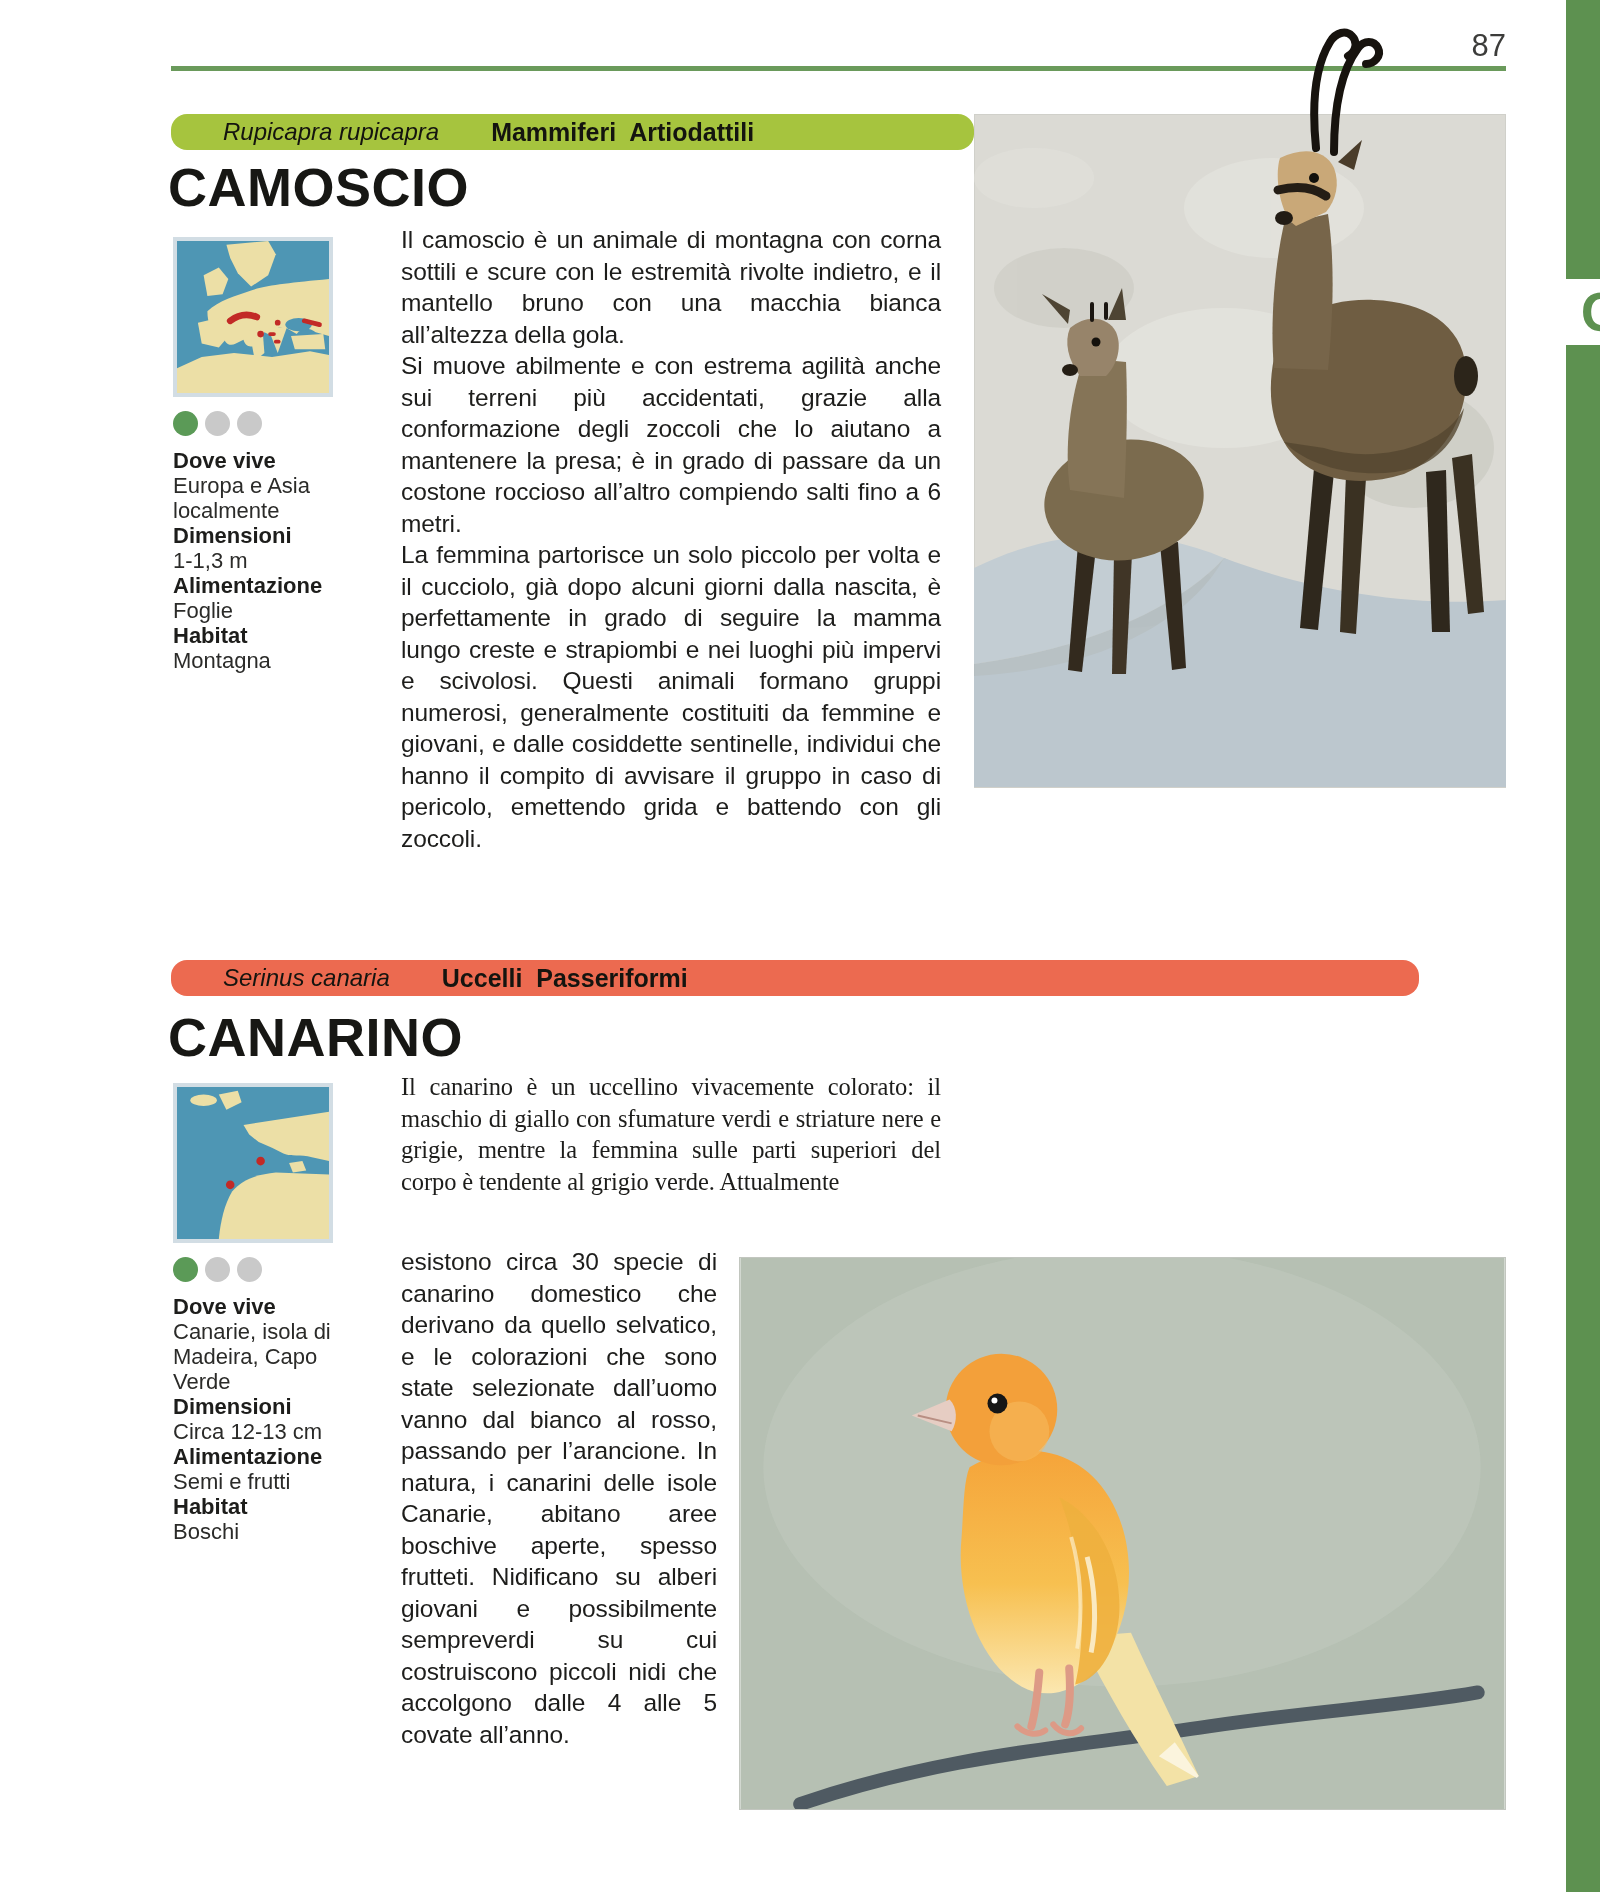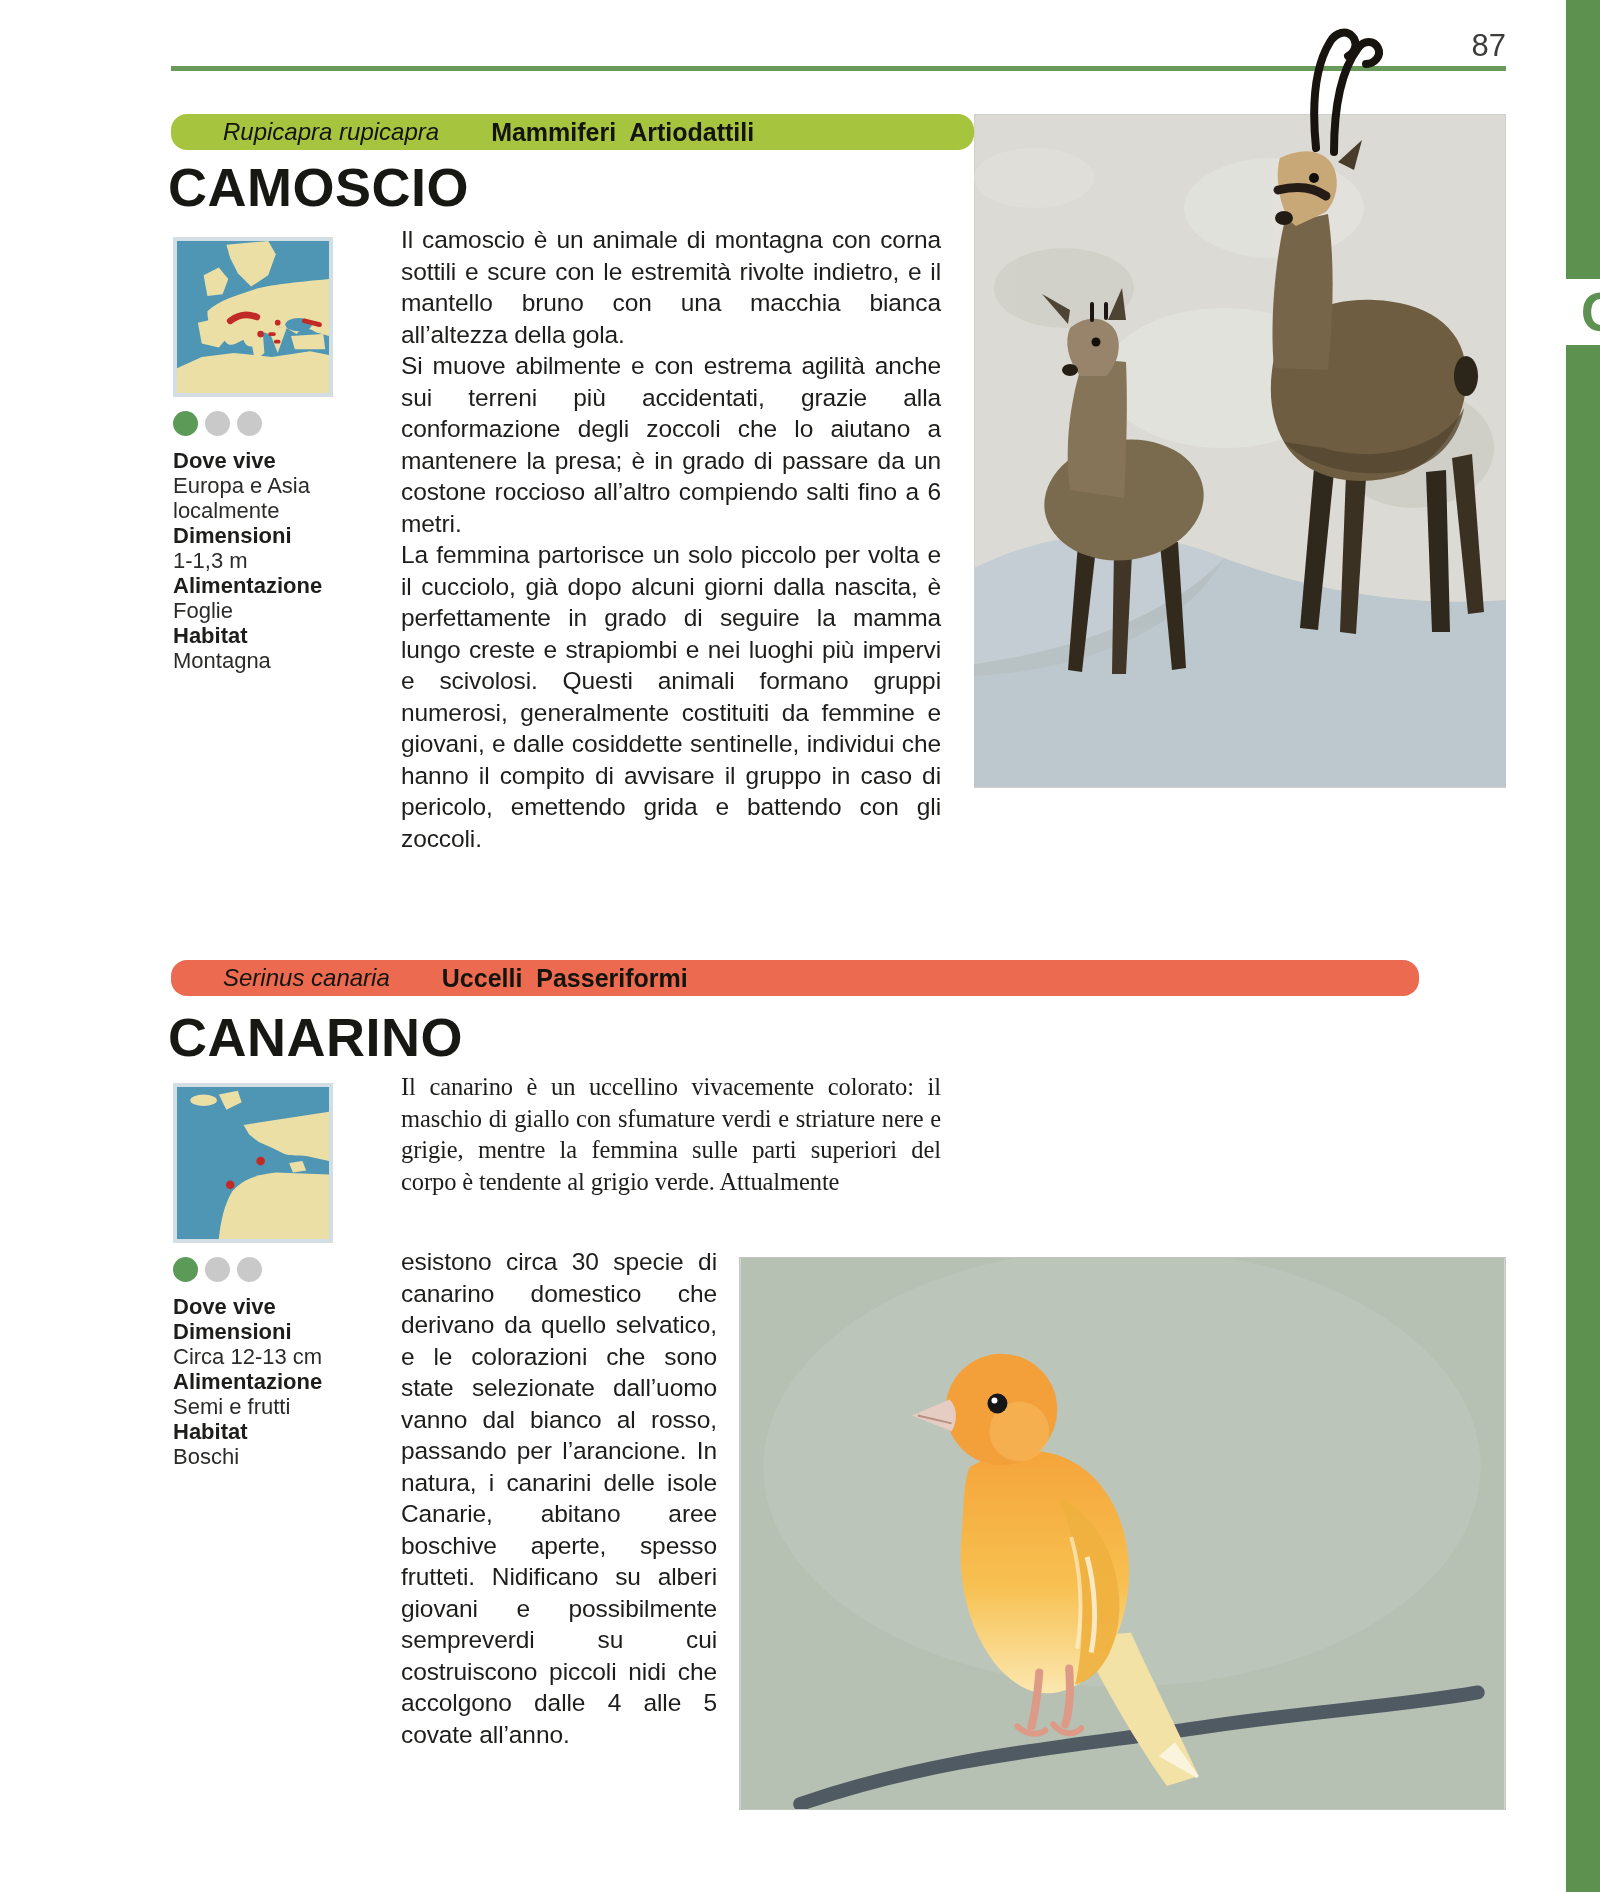--- a/index.html
+++ b/index.html
@@ -184,6 +184,7 @@
       </div>
     <dl class="facts">
       <dt>Dove vive</dt>
+      <dd>Canarie, isola di Madeira, Capo Verde</dd>
       <dt>Dimensioni</dt>
       <dd>Circa 12-13 cm</dd>
       <dt>Alimentazione</dt>

